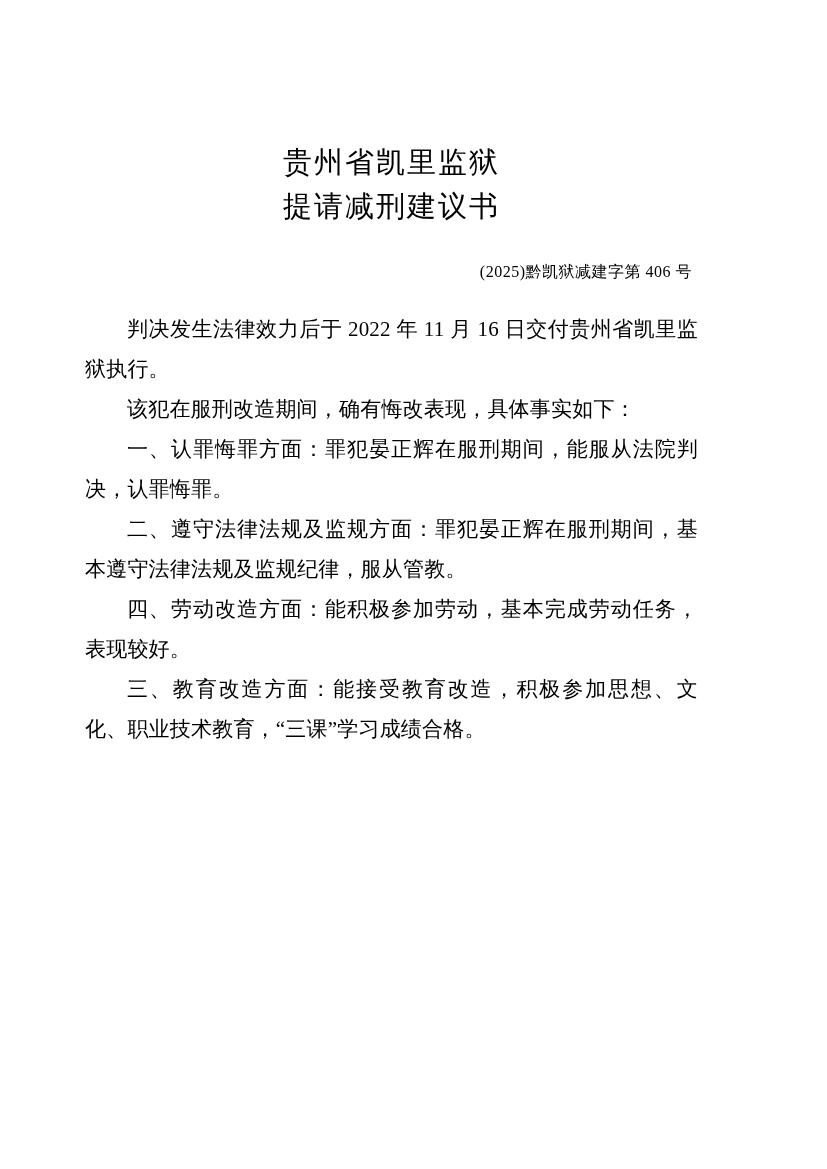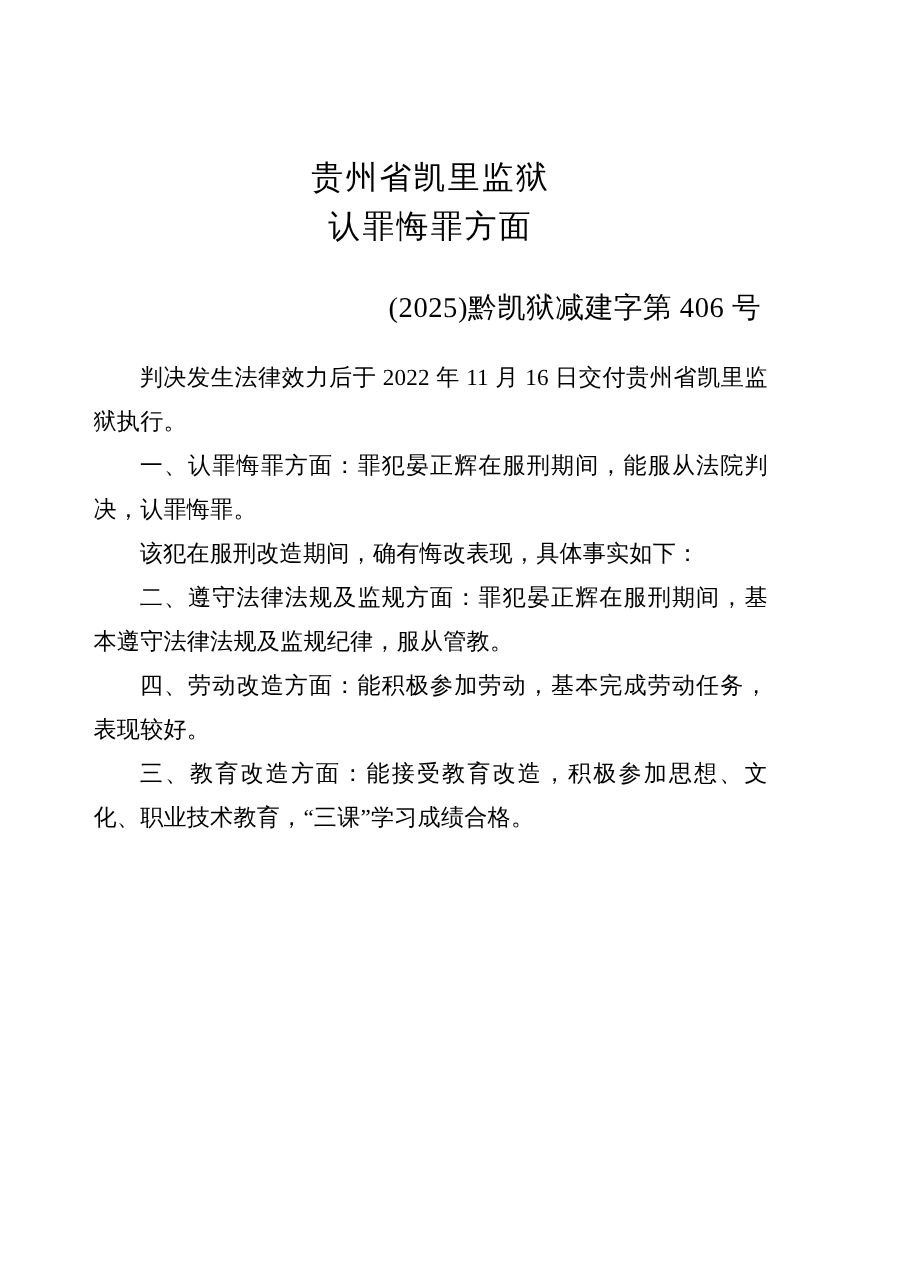--- a/index.html
+++ b/index.html
@@ -59,7 +59,7 @@
 
   <h1 class="doc-title">
     <span class="line">贵州省凯里监狱</span>
-    <span class="line">认罪悔罪方面</span>
+    <span class="line">提请减刑建议书</span>
   </h1>
 
   <div class="doc-number">(2025)黔凯狱减建字第 406 号</div>

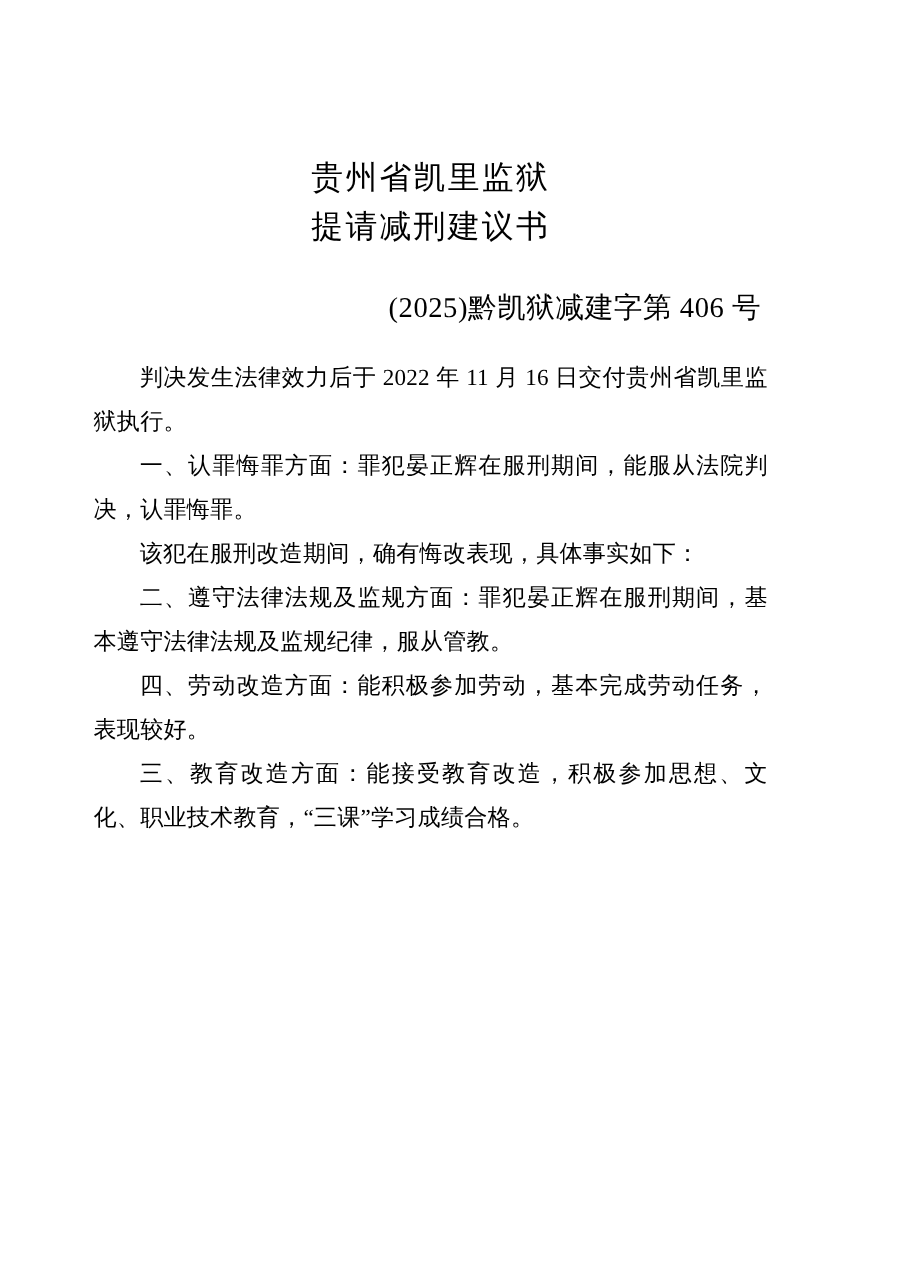--- a/index.html
+++ b/index.html
@@ -34,7 +34,7 @@
   }
   .doc-number {
     text-align: right;
-    font-size: 26px;
+    font-size: 16px;
     margin-top: 34px;
     margin-right: 6px;
     letter-spacing: 0.5px;

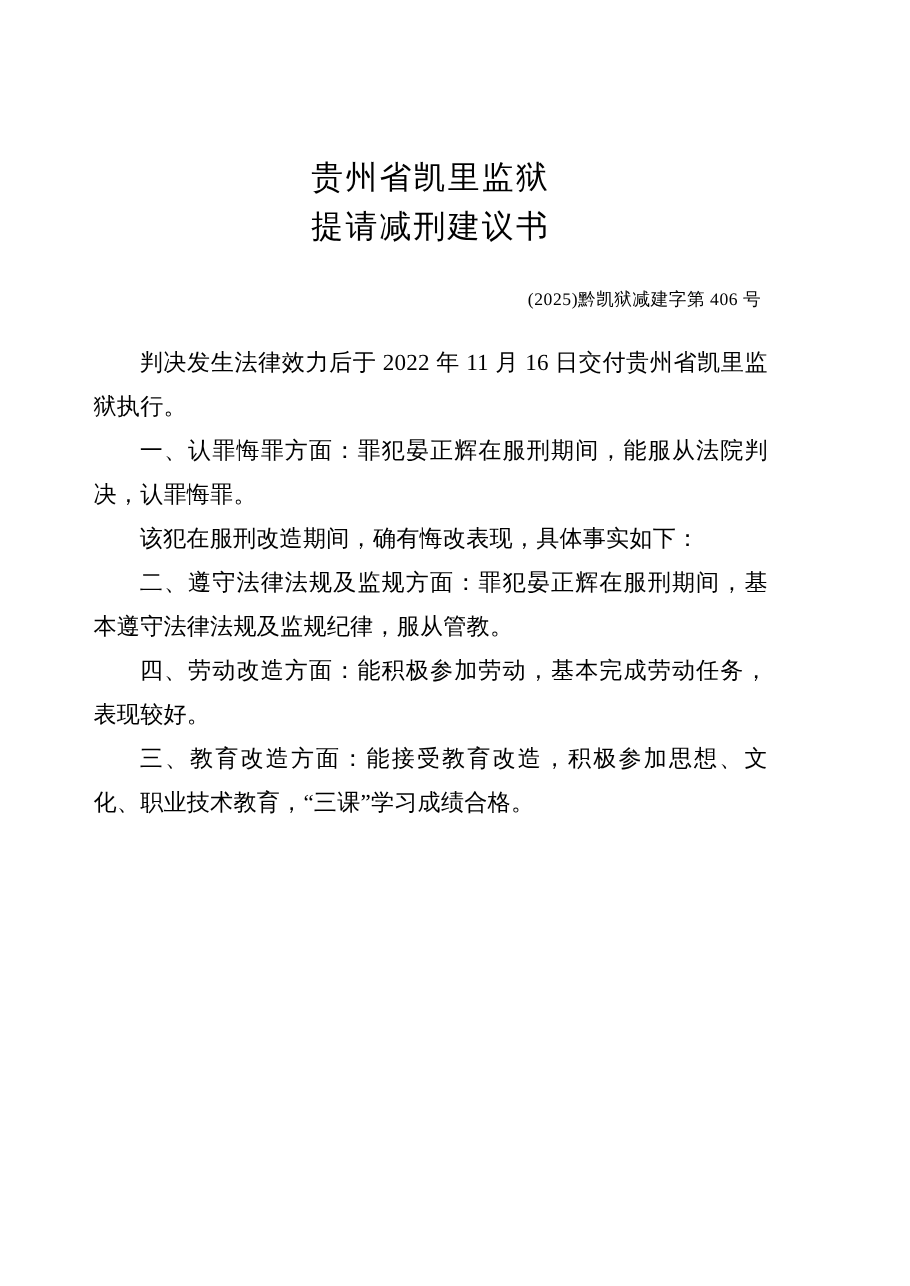--- a/index.html
+++ b/index.html
@@ -66,8 +66,8 @@
 
   <div class="body-text">
     <p class="para">判决发生法律效力后于 2022 年 11 月 16 日交付贵州省凯里监狱执行。</p>
+    <p class="para">该犯在服刑改造期间，确有悔改表现，具体事实如下：</p>
     <p class="para">一、认罪悔罪方面：罪犯晏正辉在服刑期间，能服从法院判决，认罪悔罪。</p>
-    <p class="para">该犯在服刑改造期间，确有悔改表现，具体事实如下：</p>
     <p class="para">二、遵守法律法规及监规方面：罪犯晏正辉在服刑期间，基本遵守法律法规及监规纪律，服从管教。</p>
     <p class="para">四、劳动改造方面：能积极参加劳动，基本完成劳动任务，表现较好。</p>
     <p class="para">三、教育改造方面：能接受教育改造，积极参加思想、文化、职业技术教育，“三课”学习成绩合格。</p>

